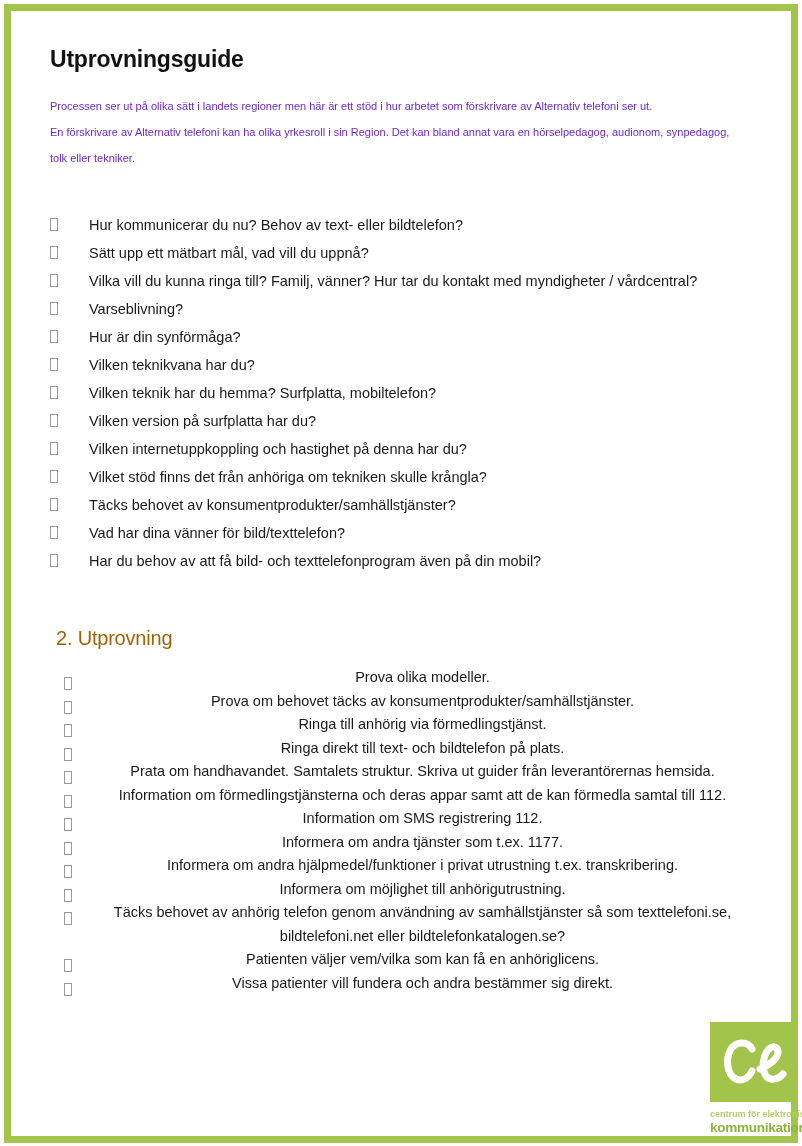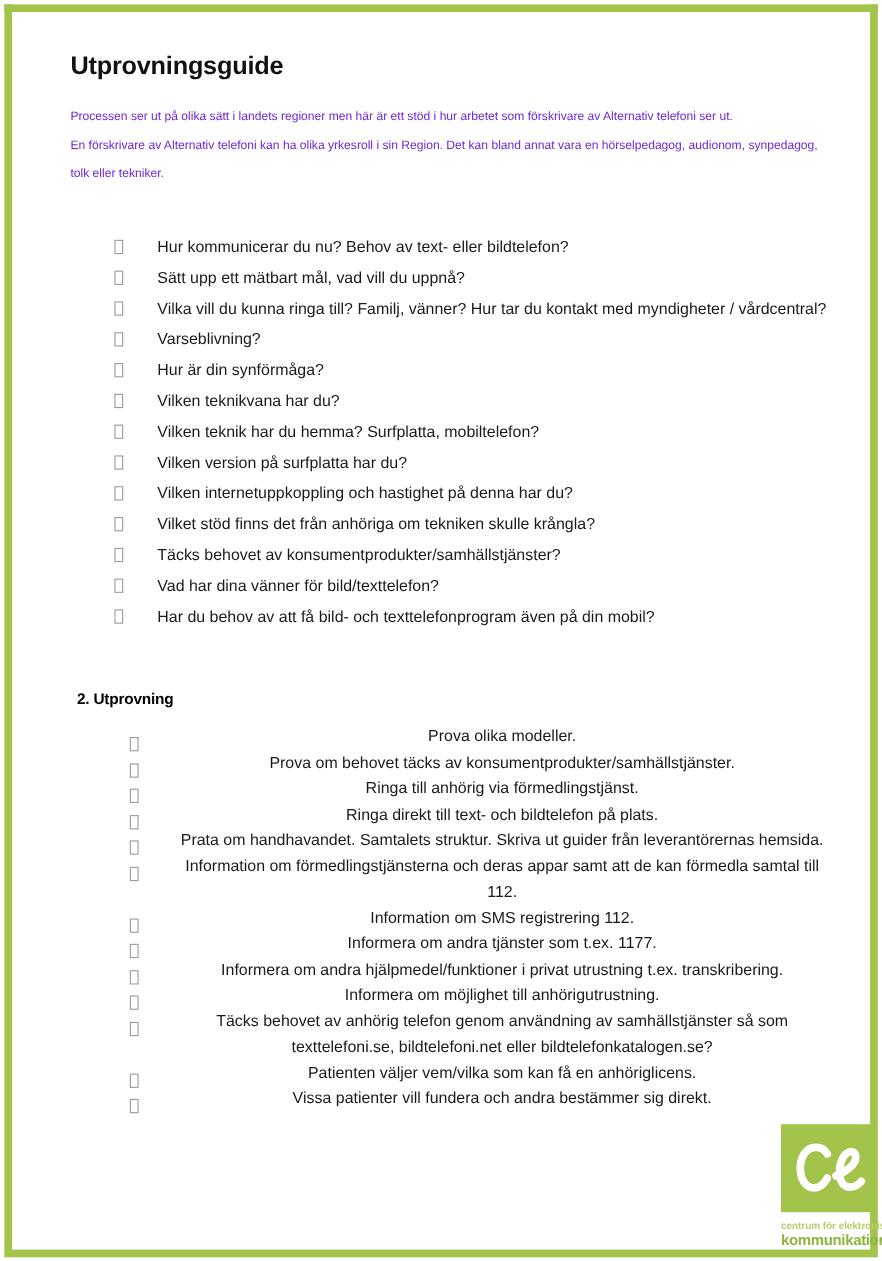--- a/index.html
+++ b/index.html
@@ -59,7 +59,7 @@
 
   .content {
     position: absolute;
-    left: 64px;
+    left: 50px;
     top: 46px;
     width: 692px;
   }

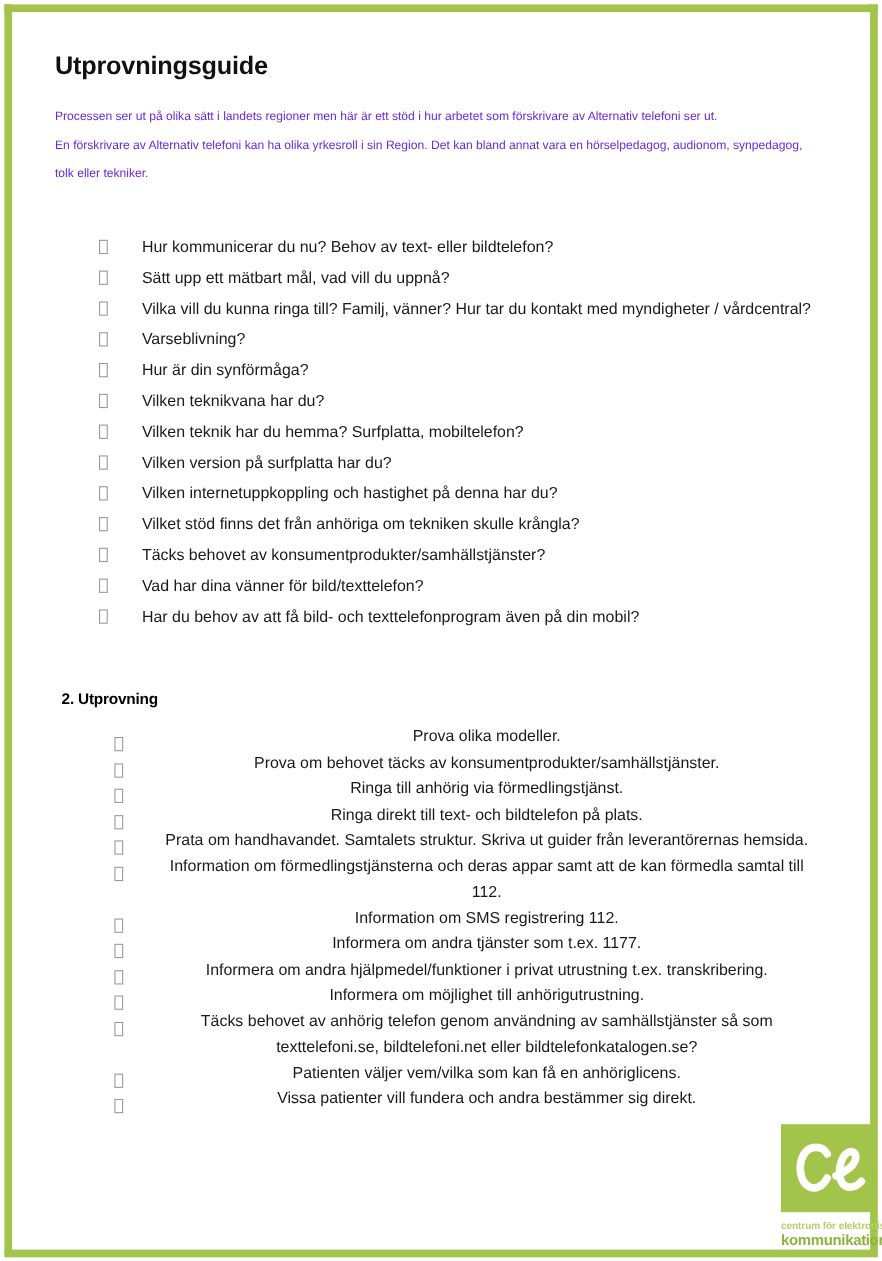--- a/index.html
+++ b/index.html
@@ -128,7 +128,6 @@
     font-size: 14.5px;
     color: #1a1a1a;
     padding-left: 39px;
-    margin-left: 40px;
   }
   ul.list-1 li {
     line-height: 28px;

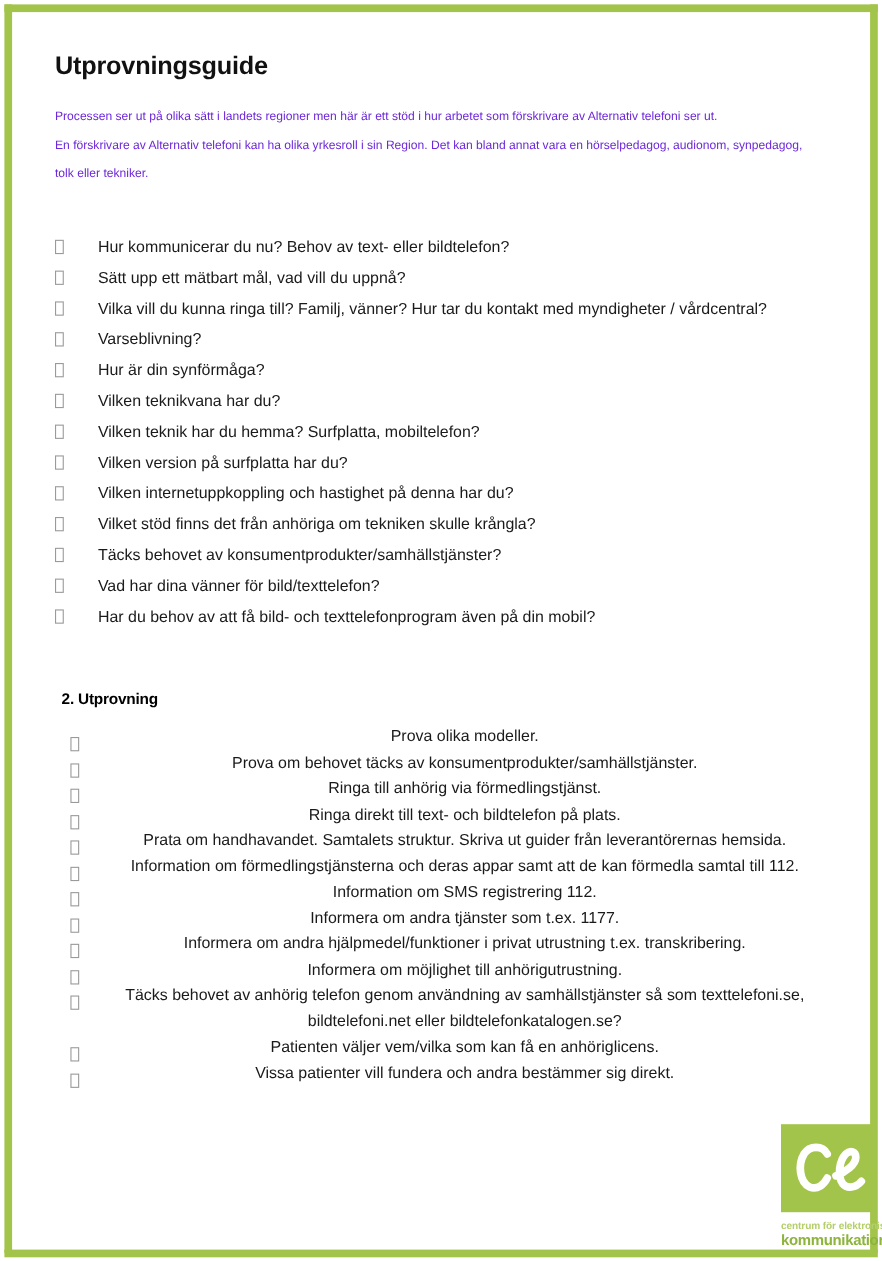--- a/index.html
+++ b/index.html
@@ -94,10 +94,10 @@
     min-width: 38px;
   }
   h2.section-heading-2 {
-    font-size: 14px;
-    font-weight: bold;
-    margin: 0;
-    color: #000000;
+    font-size: 20px;
+    font-weight: normal;
+    margin: 0;
+    color: #a16207;
     letter-spacing: -0.2px;
   }
 

